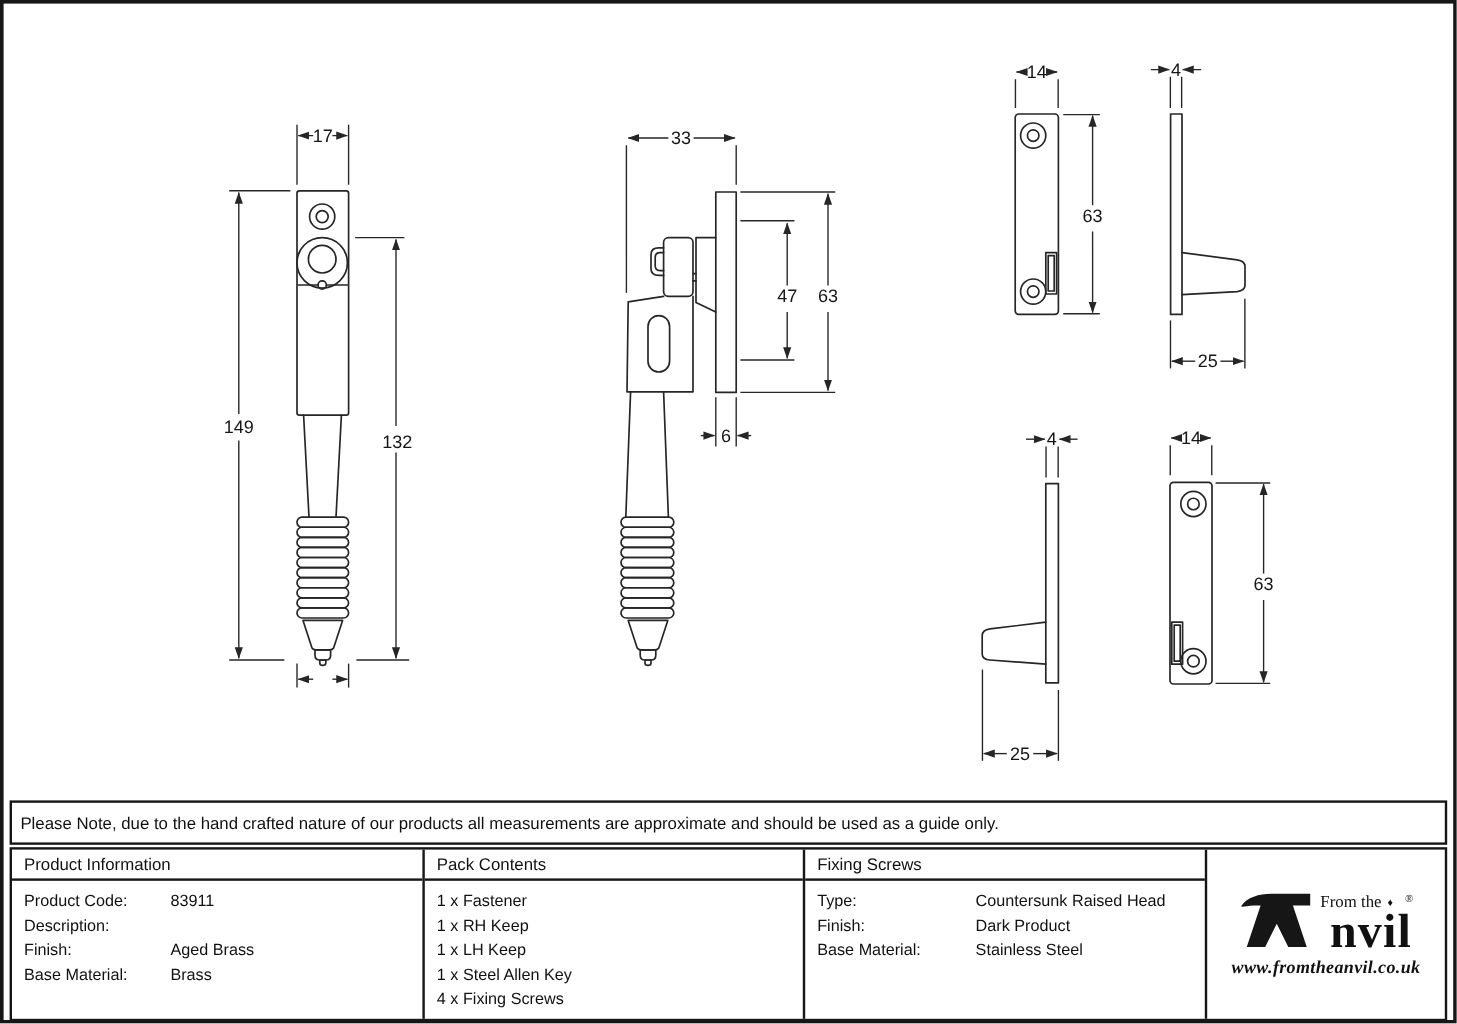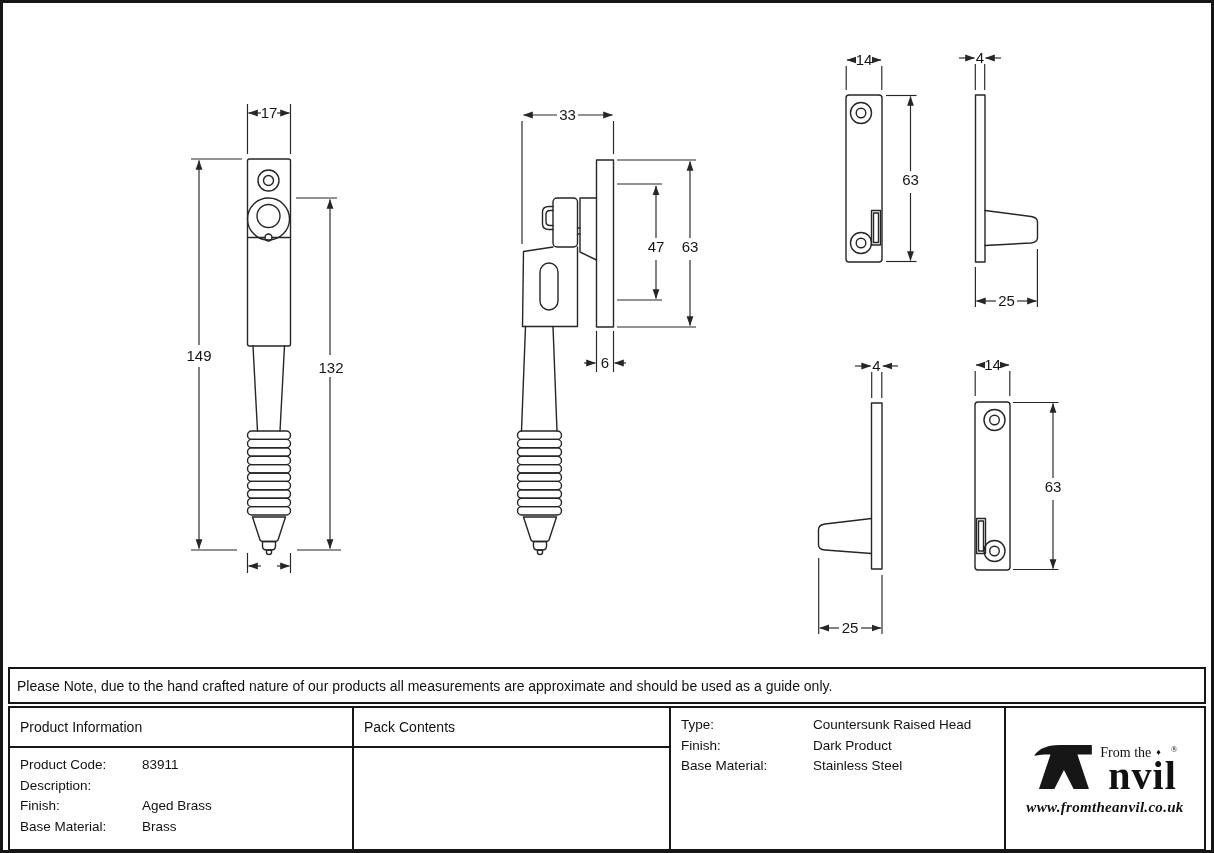--- a/index.html
+++ b/index.html
@@ -27,7 +27,7 @@
   .col1{width:344px}.col2{width:317px}.col3{width:335px}
   .col4{flex:1;border-right:none;display:flex;align-items:center;justify-content:center;}
   .cell-header{
-    height:40px;box-sizing:border-box;border-bottom:2px solid #161616;
+    height:26px;box-sizing:border-box;border-bottom:2px solid #161616;
     display:flex;align-items:center;padding-left:10px;font-size:14px;flex:none;
   }
   .cell-body{flex:1;padding:7px 4px 0 10px;font-size:13.5px;line-height:20.6px;white-space:nowrap;overflow:hidden;}

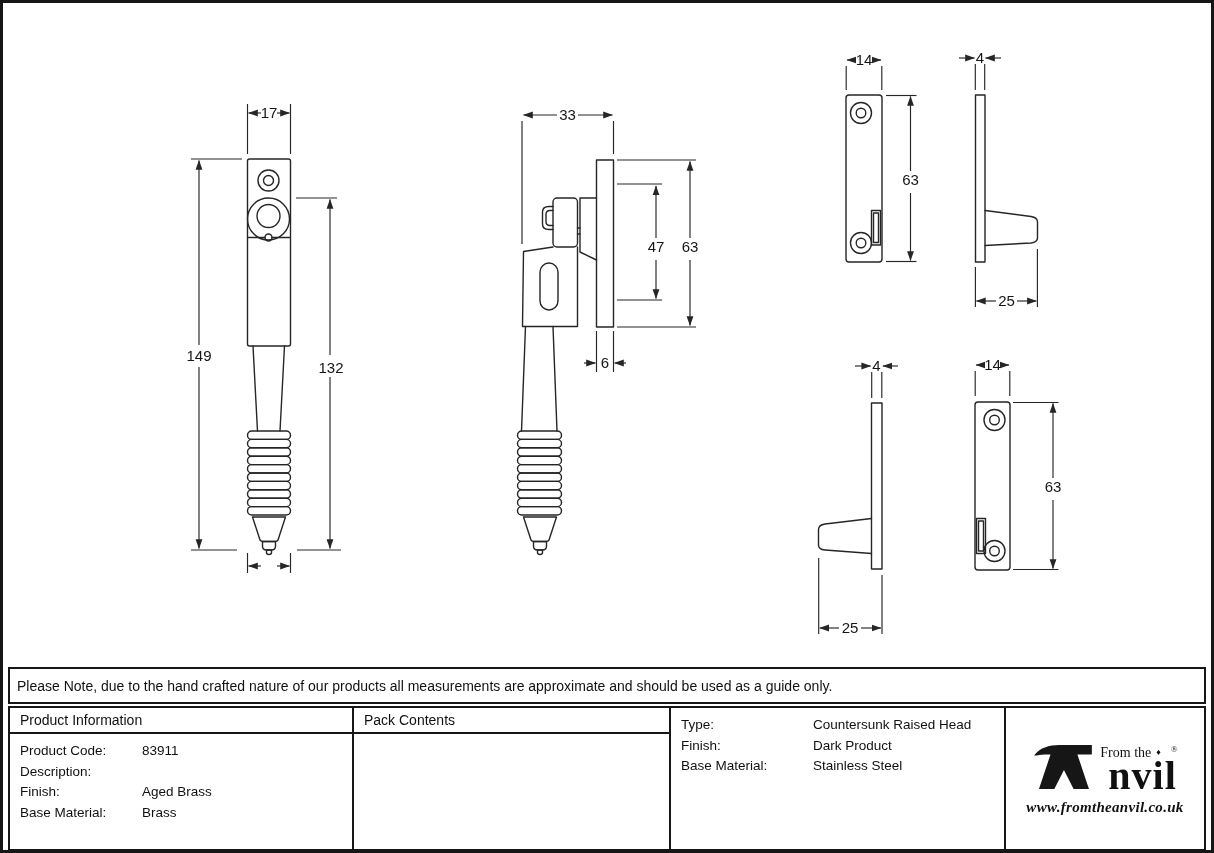--- a/index.html
+++ b/index.html
@@ -262,6 +262,7 @@
     </div>
 
     <div class="col col3">
+      <div class="cell-header">Fixing Screws</div>
       <div class="cell-body">
         <div class="kv">
           <span class="k">Type:</span>

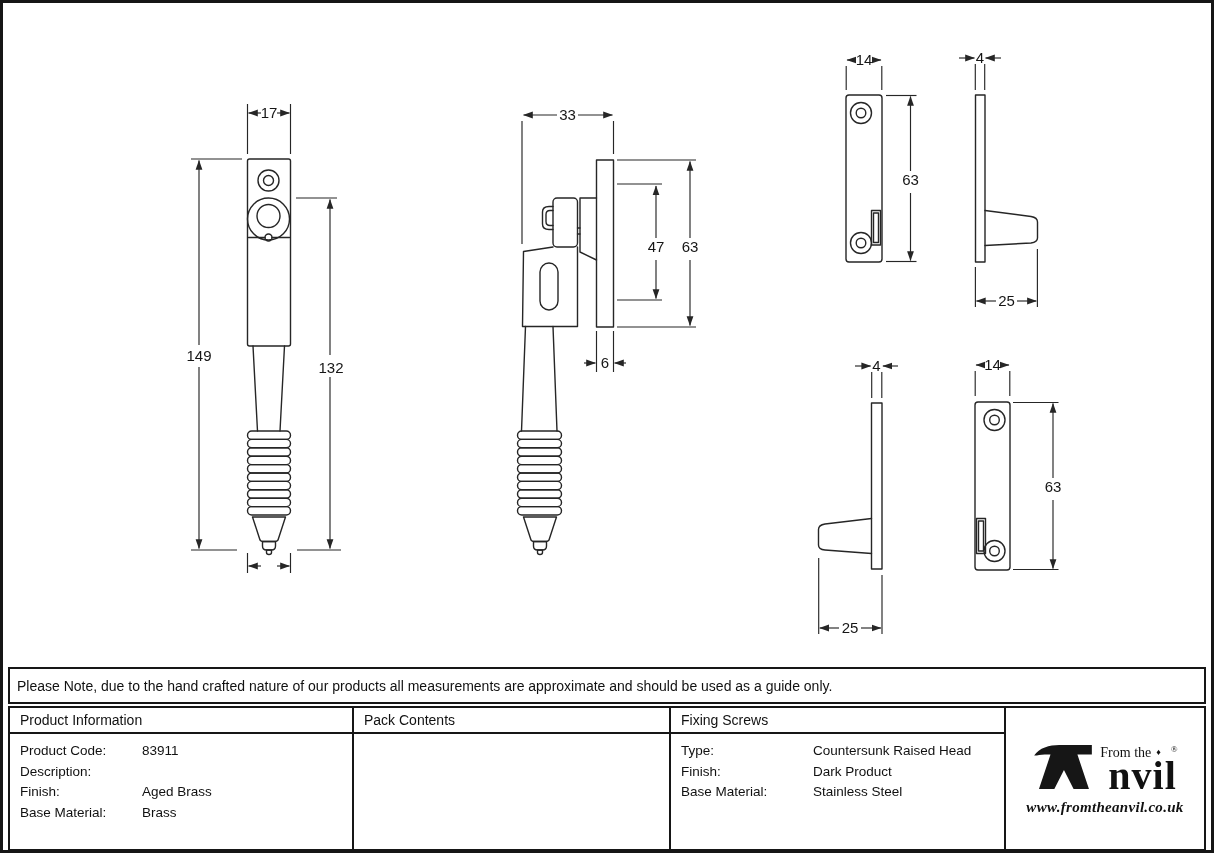--- a/index.html
+++ b/index.html
@@ -259,6 +259,13 @@
 
     <div class="col col2">
       <div class="cell-header">Pack Contents</div>
+      <div class="cell-body">
+        <div>1 x Fastener</div>
+        <div>1 x RH Keep</div>
+        <div>1 x LH Keep</div>
+        <div>1 x Steel Allen Key</div>
+        <div>4 x Fixing Screws</div>
+      </div>
     </div>
 
     <div class="col col3">

